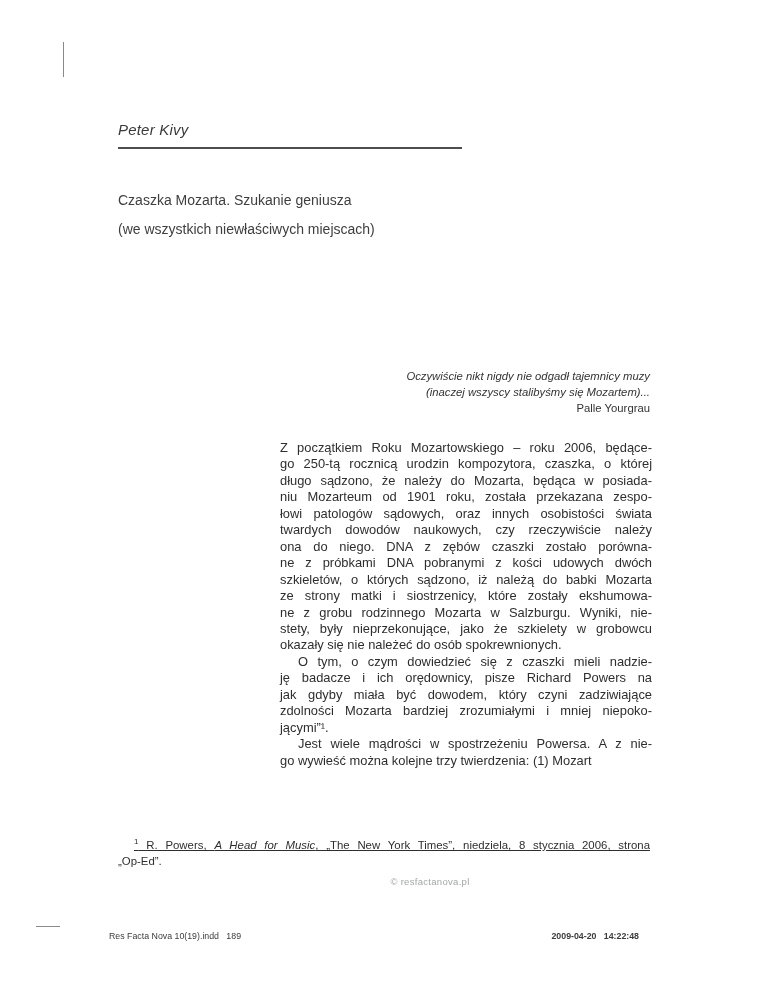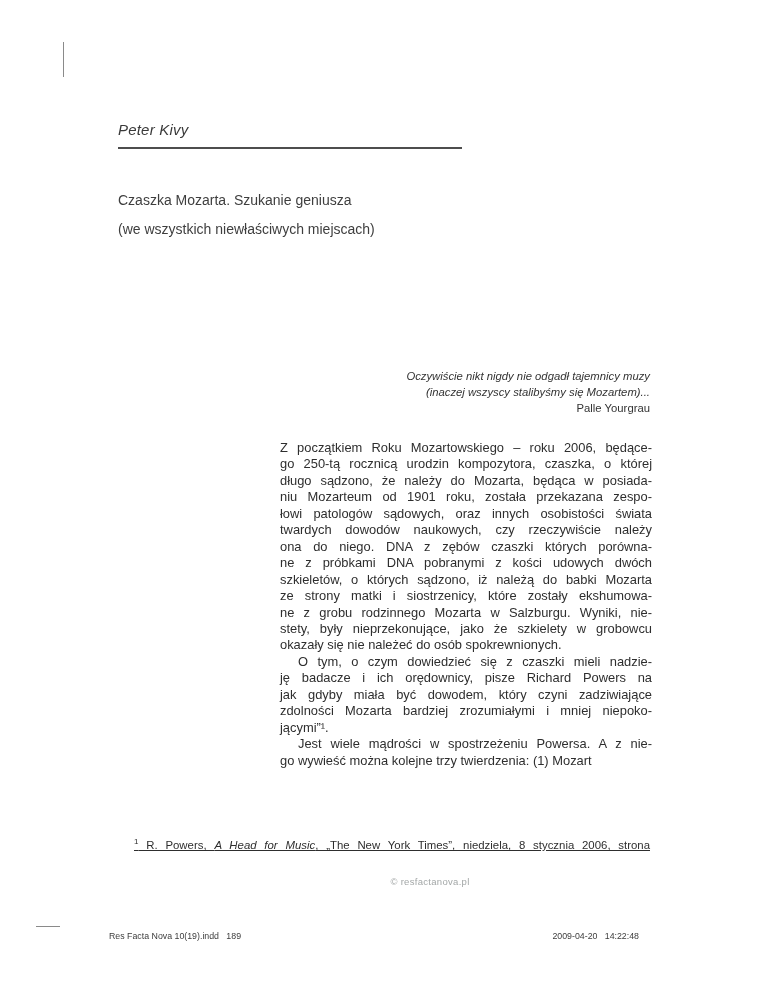--- a/index.html
+++ b/index.html
@@ -136,7 +136,7 @@
       <div class="bodyline">niu Mozarteum od 1901 roku, została przekazana zespo-</div>
       <div class="bodyline">łowi patologów sądowych, oraz innych osobistości świata</div>
       <div class="bodyline">twardych dowodów naukowych, czy rzeczywiście należy</div>
-      <div class="bodyline">ona do niego. DNA z zębów czaszki których porówna-</div>
+      <div class="bodyline">ona do niego. DNA z zębów czaszki zostało porówna-</div>
       <div class="bodyline">ne z próbkami DNA pobranymi z kości udowych dwóch</div>
       <div class="bodyline">szkieletów, o których sądzono, iż należą do babki Mozarta</div>
       <div class="bodyline">ze strony matki i siostrzenicy, które zostały ekshumowa-</div>

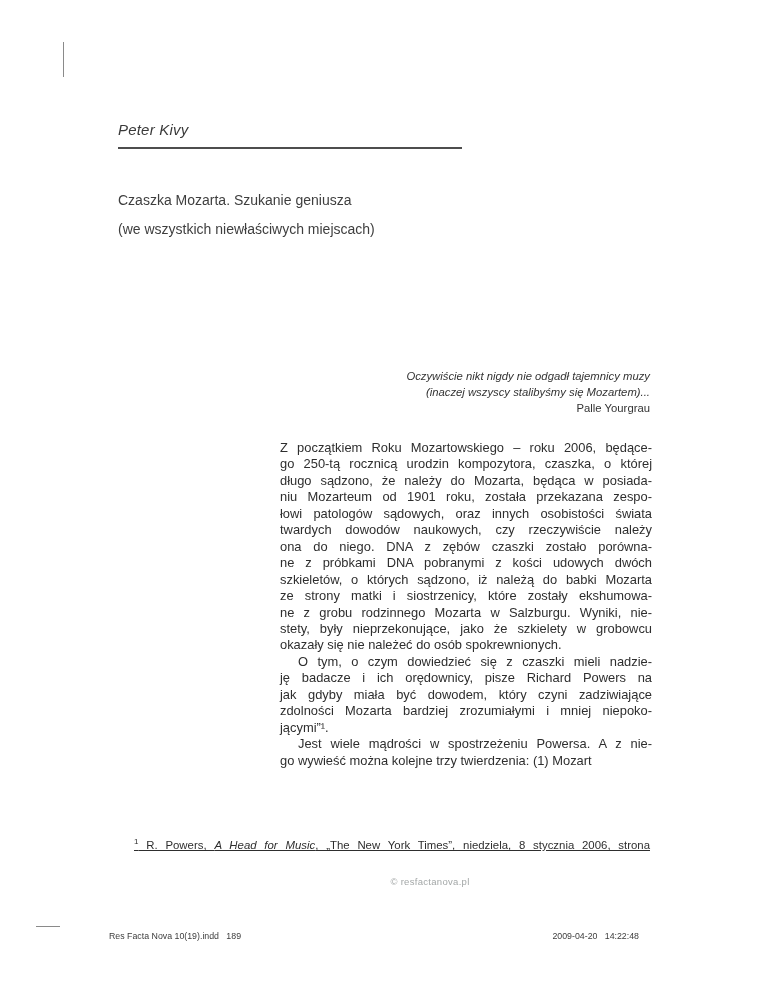--- a/index.html
+++ b/index.html
@@ -154,6 +154,7 @@
 
   <div class="footnote">
     <div class="fn-line1"><sup>1</sup><span> R. Powers, </span><span class="em">A Head for Music</span><span>, „The New York Times”, niedziela, 8 stycznia 2006, strona</span></div>
+    <div>„Op-Ed”.</div>
   </div>
 
   <div class="site-footer">© resfactanova.pl</div>

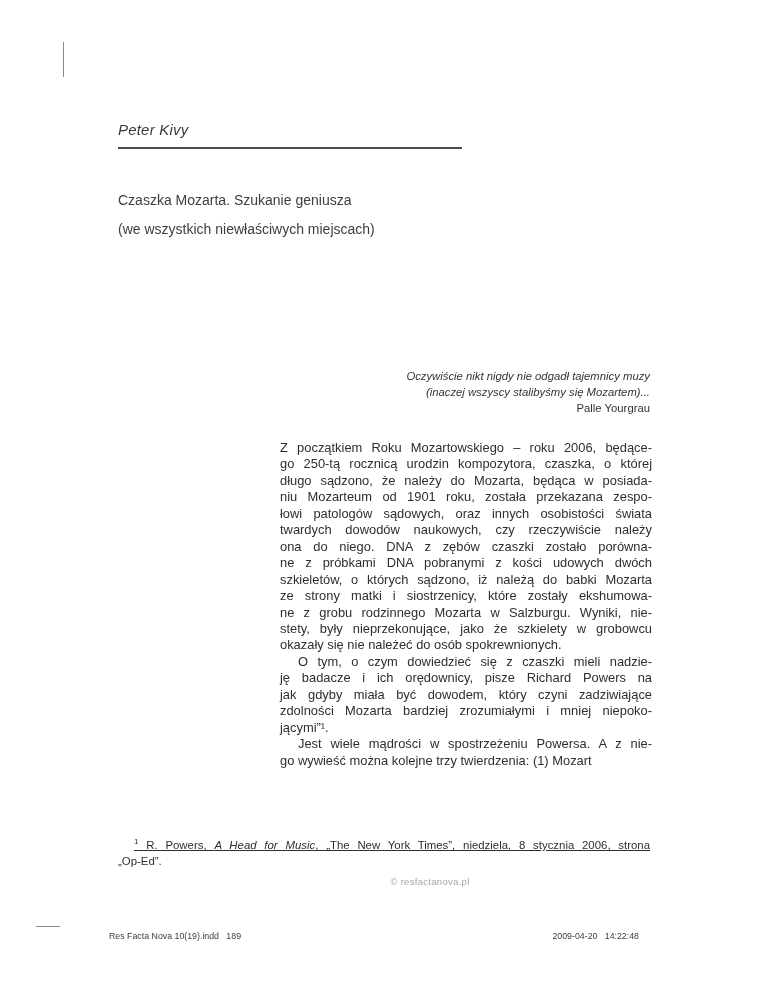--- a/index.html
+++ b/index.html
@@ -103,7 +103,7 @@
     padding-left: 43px;
   }
   .imprint-left { left: 66px; }
-  .imprint-right { right: 64px; text-align: right; }
+  .imprint-right { right: 64px; text-align: right; font-weight: bold; }
 </style>
 </head>
 <body>

